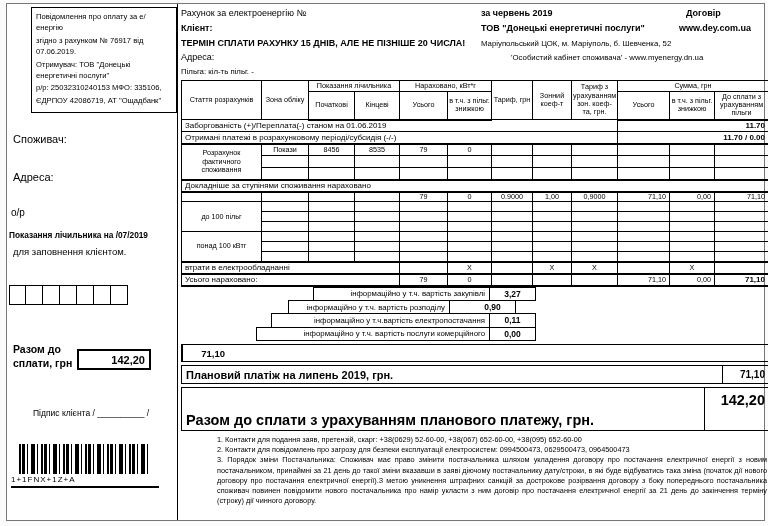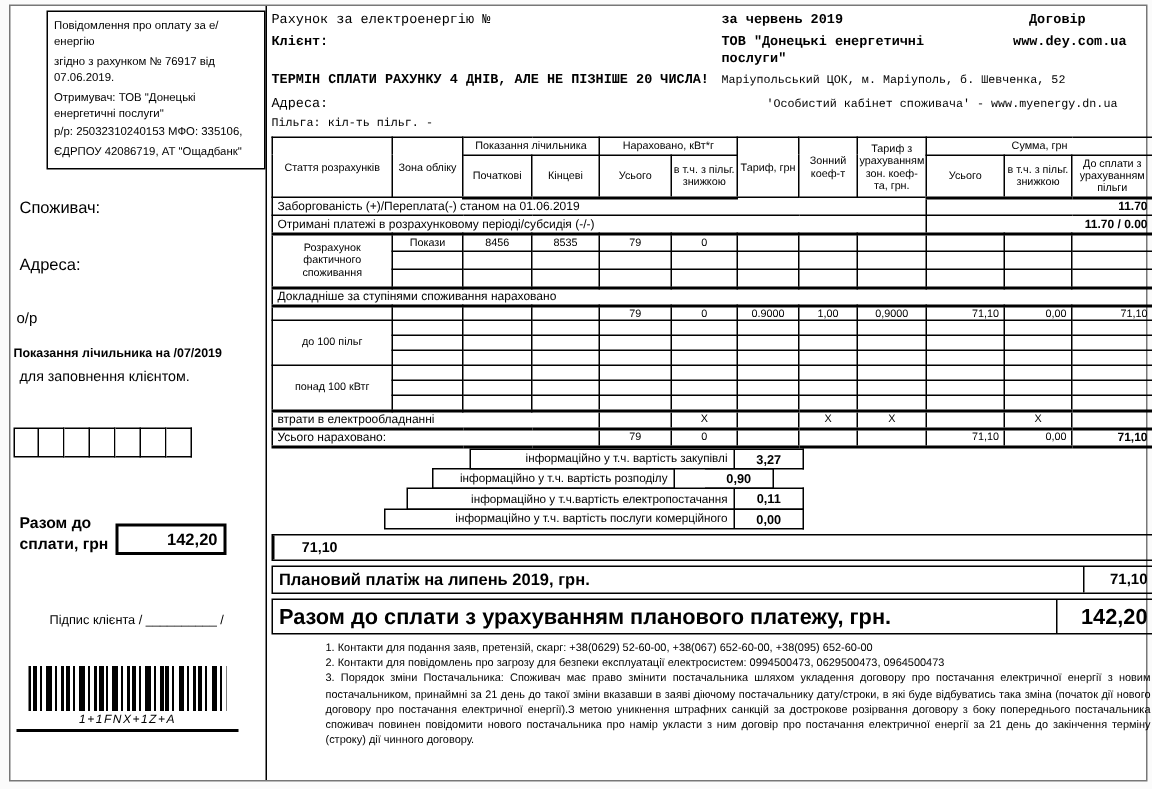--- a/index.html
+++ b/index.html
@@ -46,7 +46,7 @@
   .barcode-text { font-size:8px; letter-spacing:1px; }
   
   .main-panel { flex:1; display:flex; flex-direction:column; padding:4px 2px 0 3px; }
-  .head-row { display:flex; font-size:9px; line-height:1.2; margin-bottom:4px; align-items:baseline;font-family:Liberation Mono, monospace; }
+  .head-row { display:flex; font-size:9px; line-height:1.2; margin-bottom:4px; align-items:baseline; }
   .w300 { width:300px; flex:none; }
   .w205 { width:205px; flex:none; }
   .w175 { width:175px; flex:none; }

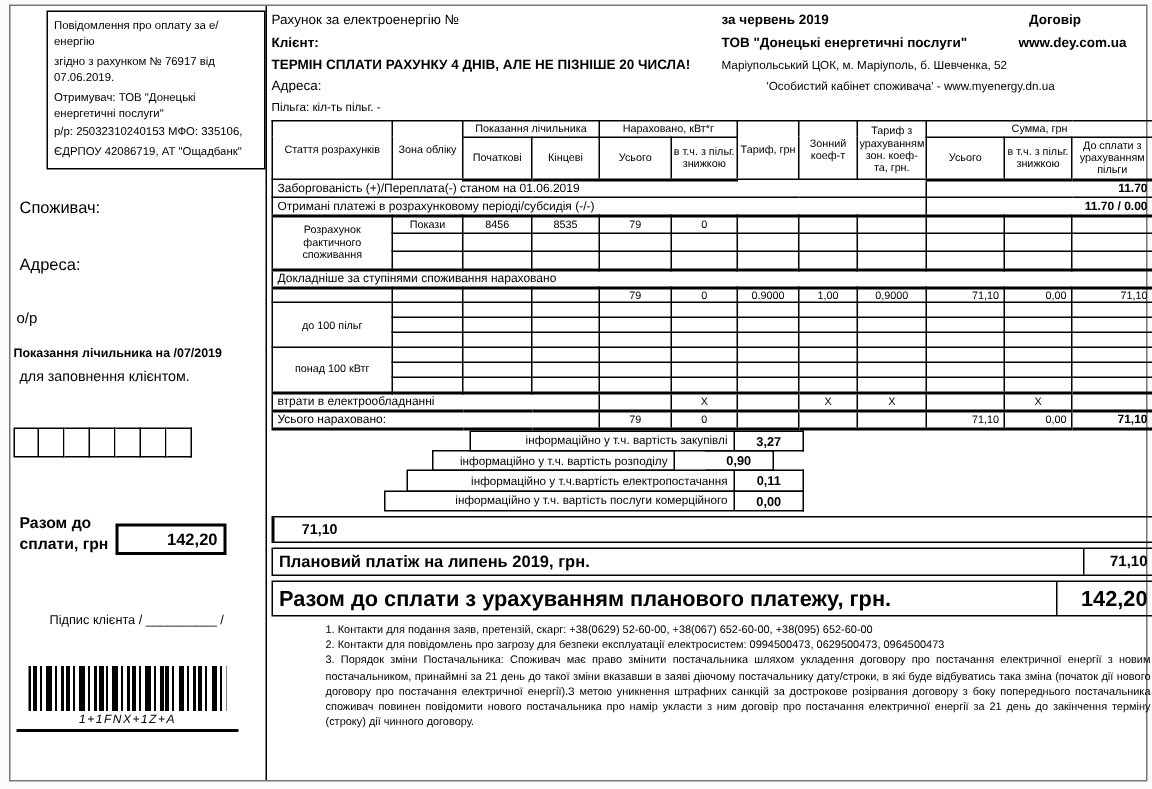--- a/index.html
+++ b/index.html
@@ -143,7 +143,7 @@
       <span class="grow b" style="text-align:right; padding-right:18px;">www.dey.com.ua</span>
     </div>
     <div class="head-row">
-      <span class="w300 b">ТЕРМІН СПЛАТИ РАХУНКУ 4 ДНІВ, АЛЕ НЕ ПІЗНІШЕ 20 ЧИСЛА!</span>
+      <span class="w300 b">ТЕРМІН СПЛАТИ РАХУНКУ 15 ДНІВ, АЛЕ НЕ ПІЗНІШЕ 20 ЧИСЛА!</span>
       <span class="grow small">Маріупольський ЦОК, м. Маріуполь, б. Шевченка, 52</span>
     </div>
     <div class="head-row">

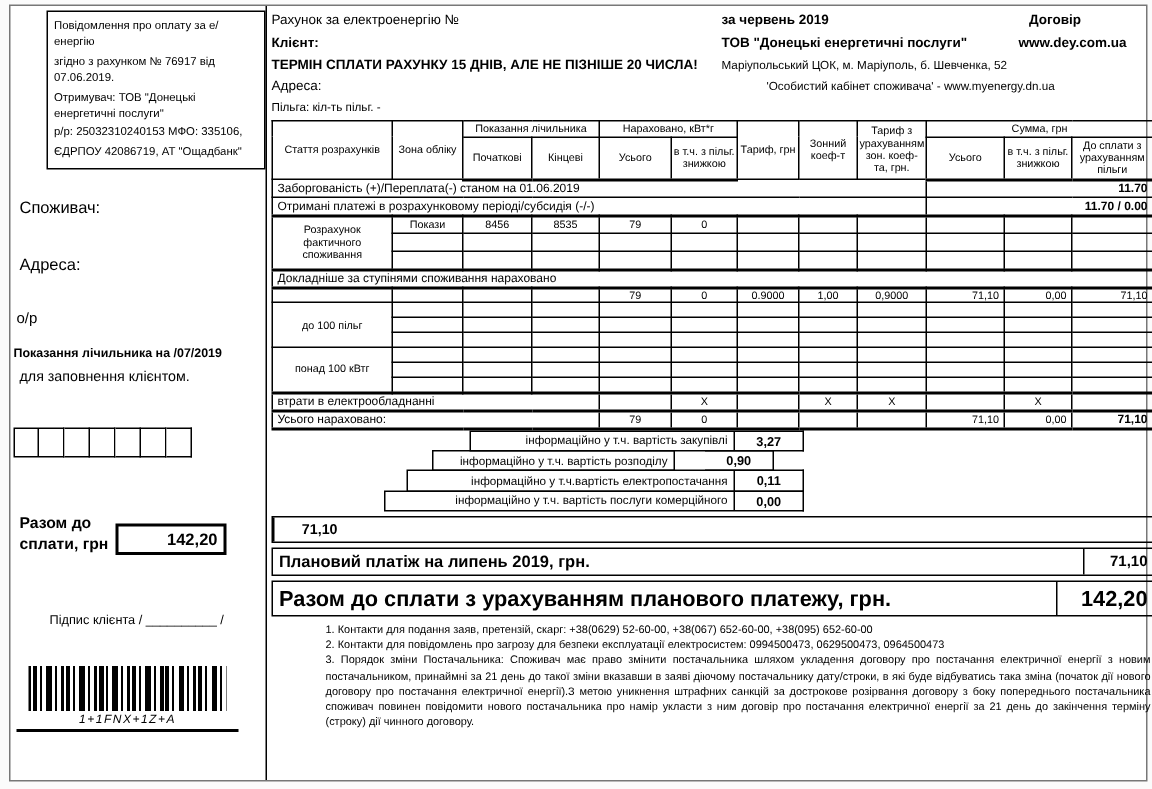--- a/index.html
+++ b/index.html
@@ -87,7 +87,7 @@
   .sum-row.r1 .slbl { font-size:9.5px; } .sum-row.r1 .sval { font-size:9.5px; }
   .sum-row.r2 .slbl { font-size:11px; }  .sum-row.r2 .sval { font-size:10px; }
   .sum-row.r3 { border-width:1px; }
-  .sum-row.r3 .slbl { font-size:14.5px; padding-top:4px; }
+  .sum-row.r3 .slbl { font-size:14.5px; padding-top:4px;margin-top:20px; }
   .sum-row.r3 .sval { font-size:14.5px; width:64px; padding-top:4px; }
   .notes { margin-top:4px; font-size:7.3px; line-height:1.4; text-align:justify; padding-right:2px; }
   .notes div { margin-bottom:0;margin-left:36px; }

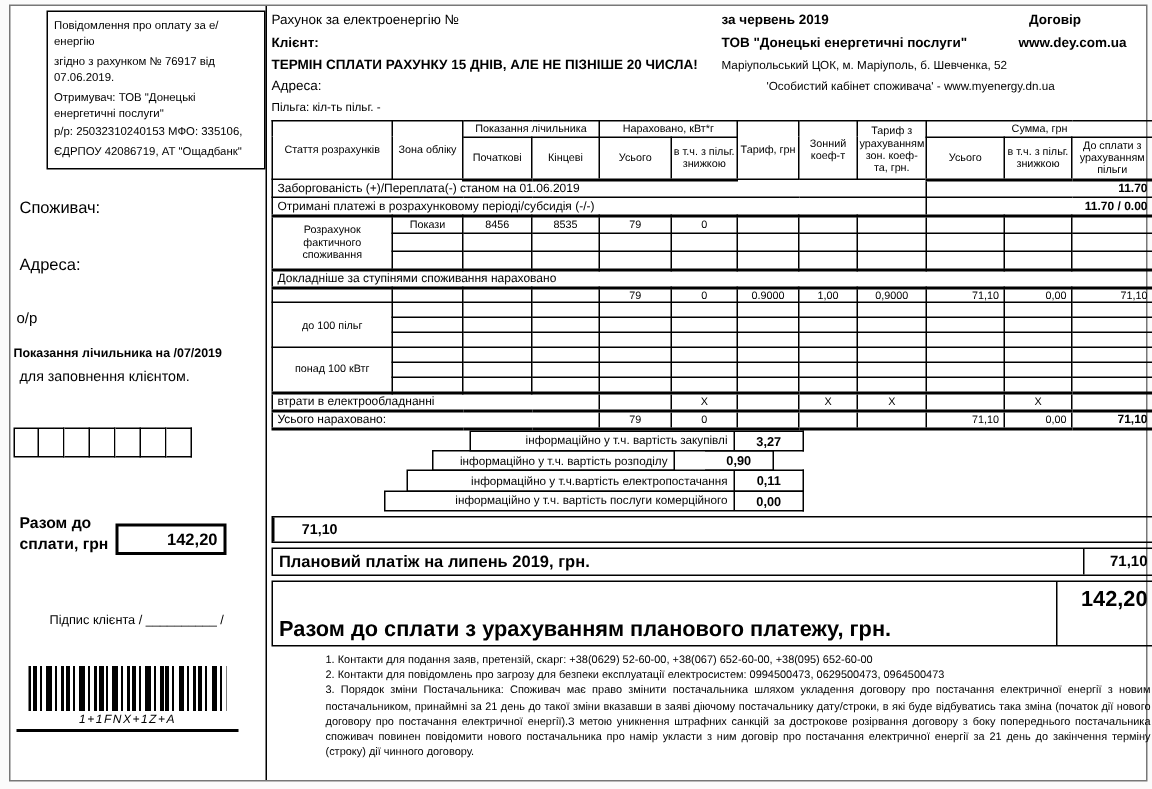--- a/index.html
+++ b/index.html
@@ -36,7 +36,7 @@
     font-size:11px; font-weight:bold; text-align:right; padding:3px 4px 0 0;
   }
   .signature { font-size:8.5px; margin:38px 0 0 6px;padding-left:20px; }
-  .barcode-wrap { margin:26px 0 0 4px; width:148px; text-align:center; border-bottom:2px solid #000; padding-bottom:2px;font-style:italic; }
+  .barcode-wrap { margin:26px 0 0 4px; width:148px; text-align:left; border-bottom:2px solid #000; padding-bottom:2px; }
   .barcode {
     height:30px; margin:0 8px 1px 8px;
     background:repeating-linear-gradient(90deg,

